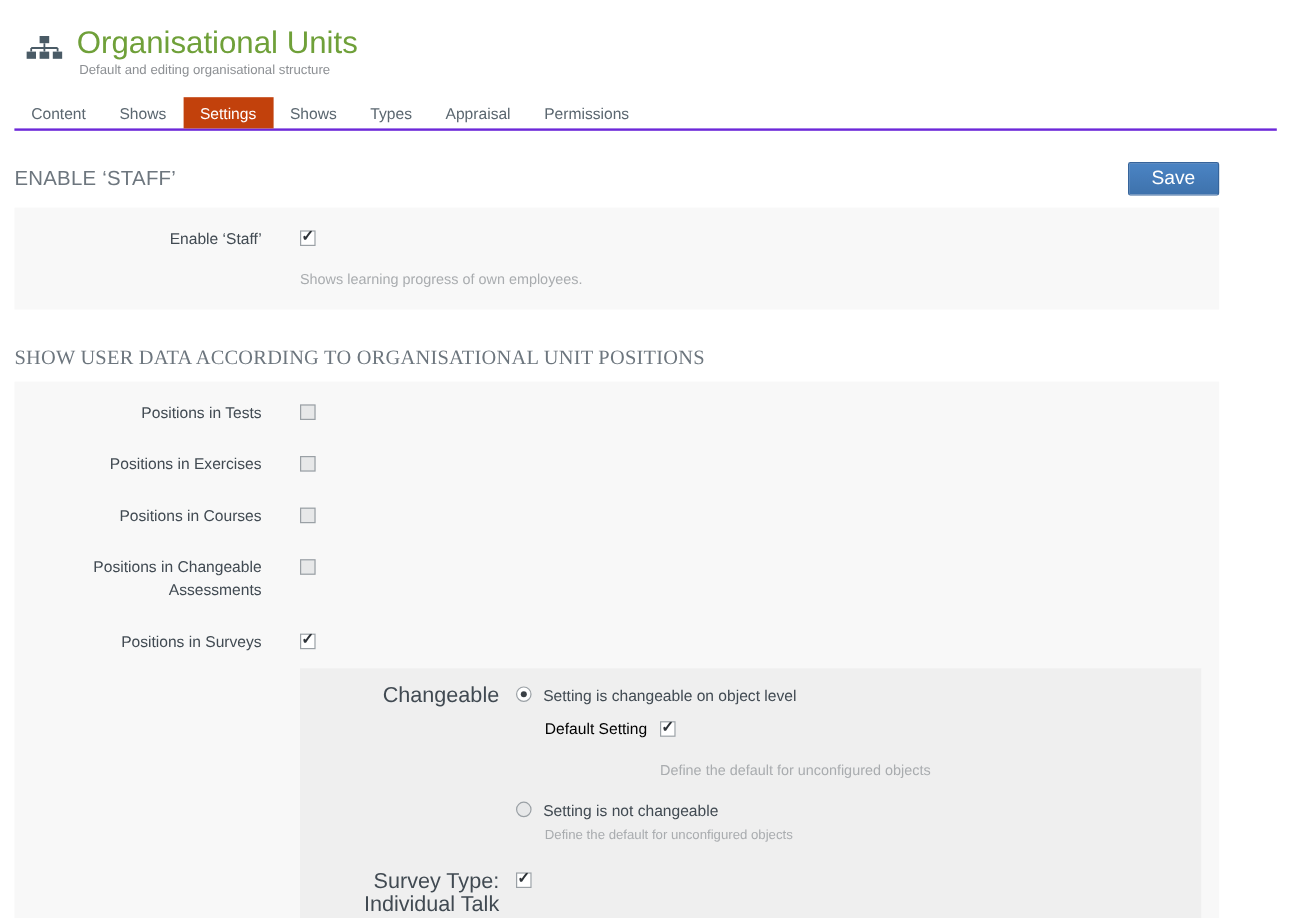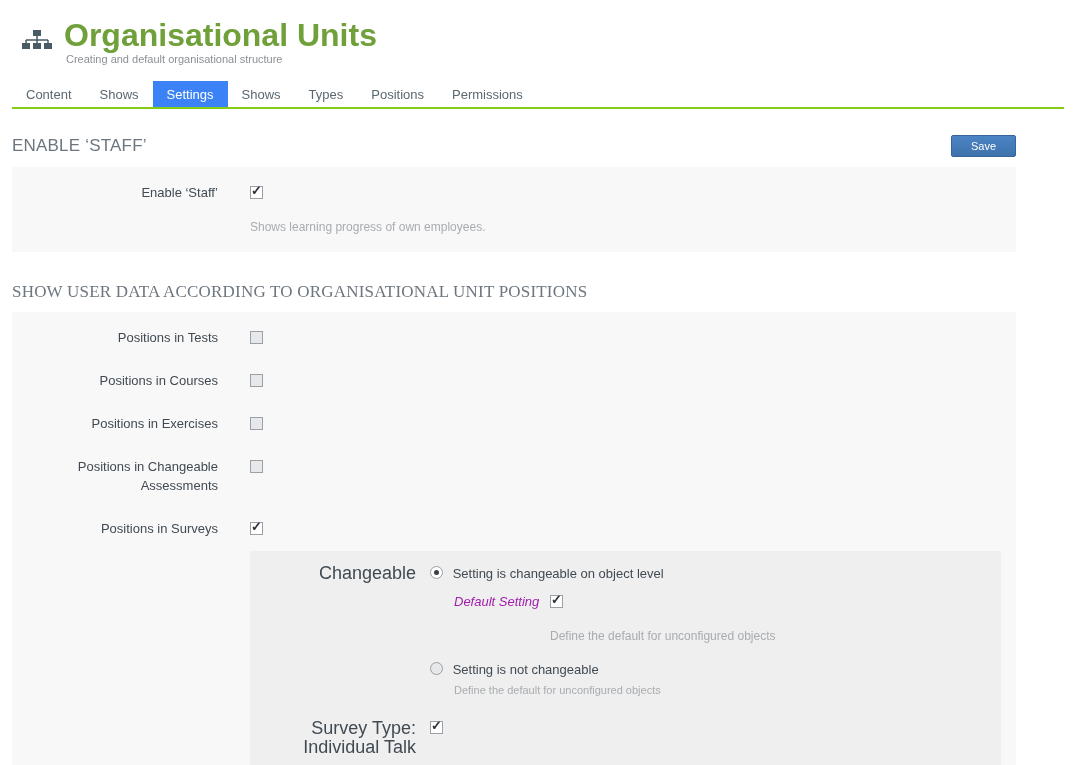--- a/index.html
+++ b/index.html
@@ -17,7 +17,7 @@
   .app-header { display:flex; align-items:flex-start; padding-top:20px; }
   .app-header .icon-wrap { margin:10px 12px 0 10px; }
   .title-block h1 {
-    margin:0; font-size:32px; font-weight:700; color:#6fa039; line-height:30px;
+    margin:0; font-size:26px; font-weight:400; color:#6fa039; line-height:30px;
   }
   .title-block .subtitle { font-size:11px; color:#8d9094; margin-top:3px; padding-left:2px; }
 

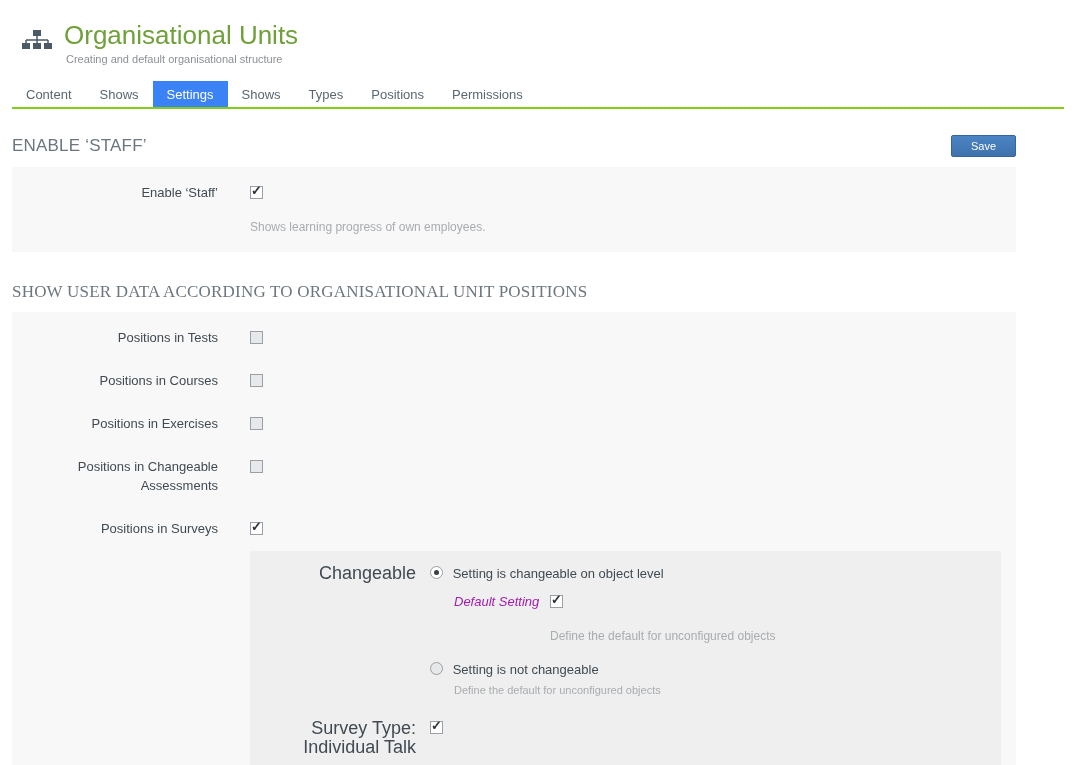--- a/index.html
+++ b/index.html
@@ -120,7 +120,7 @@
     </span>
     <div class="title-block">
       <h1>Organisational Units</h1>
-      <div class="subtitle">Creating and default organisational structure</div>
+      <div class="subtitle">Default and editing organisational structure</div>
     </div>
   </header>
 

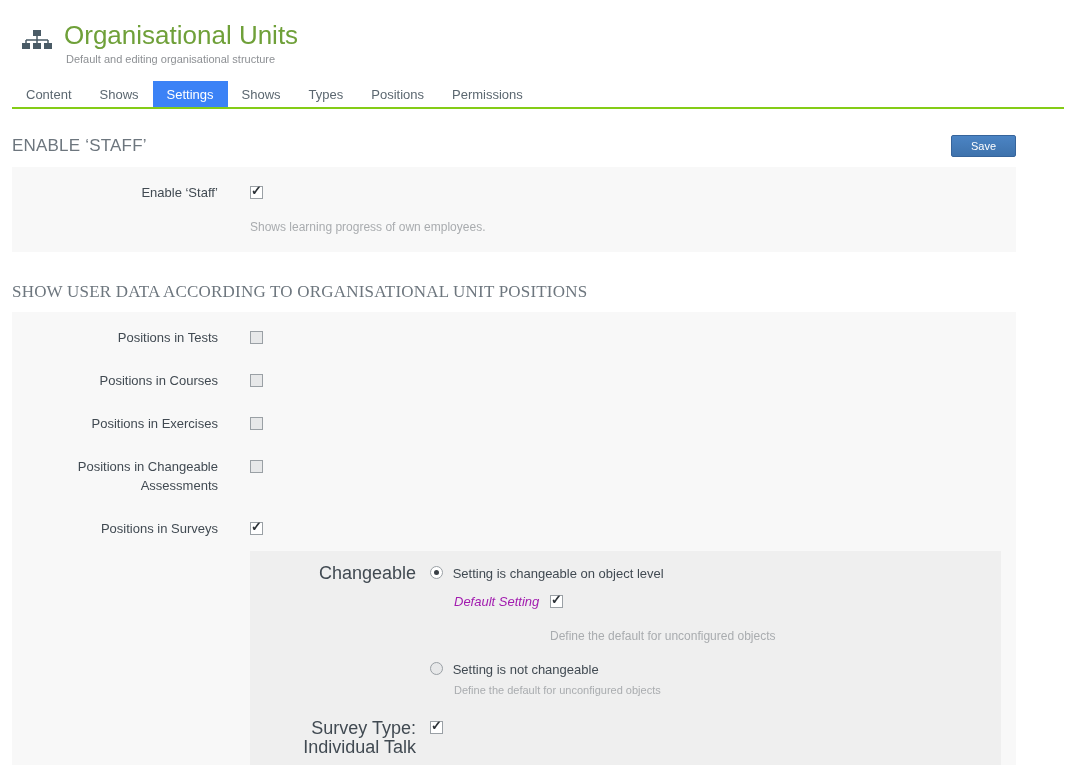--- a/index.html
+++ b/index.html
@@ -24,7 +24,7 @@
   
   .tabbar {
     margin-top:16px; width:1052px;
-    border-bottom:2px solid #84cc16;
+    border-bottom:2px solid #6d28d9;
     display:flex; align-items:flex-end;
   }
   .tab {

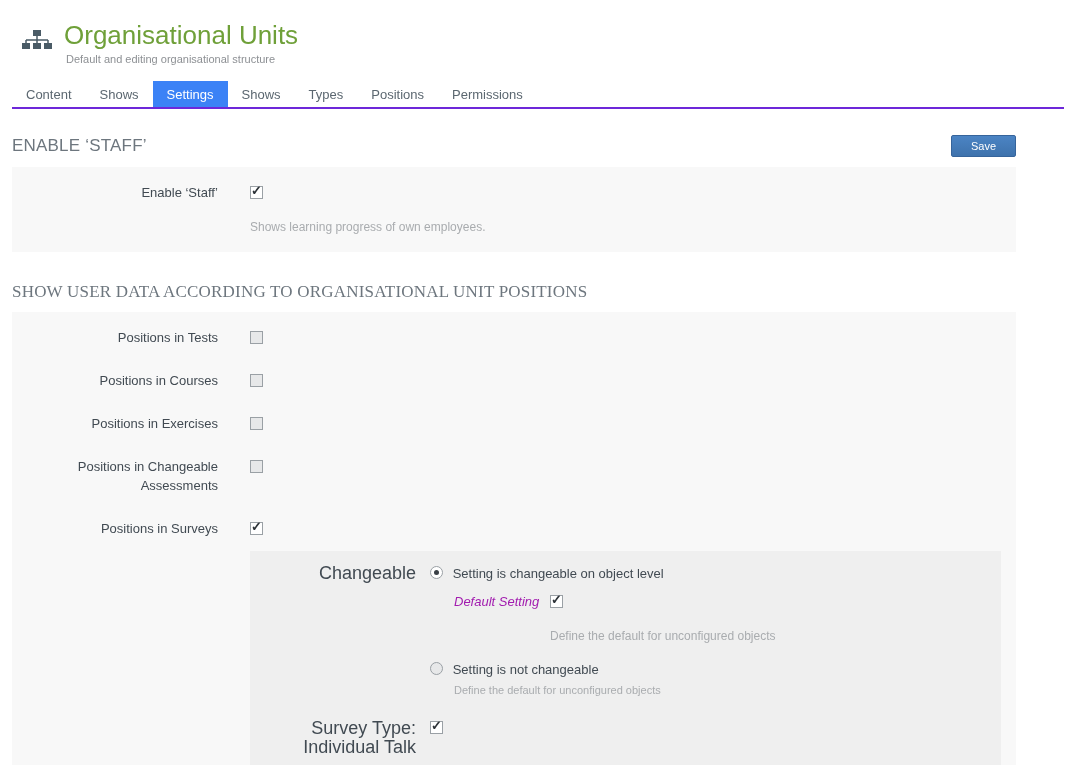--- a/index.html
+++ b/index.html
@@ -30,7 +30,7 @@
   .tab {
     padding:6px 14px 5px; font-size:13px; color:#5b6770; cursor:pointer; white-space:nowrap;
   }
-  .tab.active { background:#3b82f6; color:#ffffff; }
+  .tab.active { background:#c2410c; color:#ffffff; }
 
   .content { width:1004px; }
 

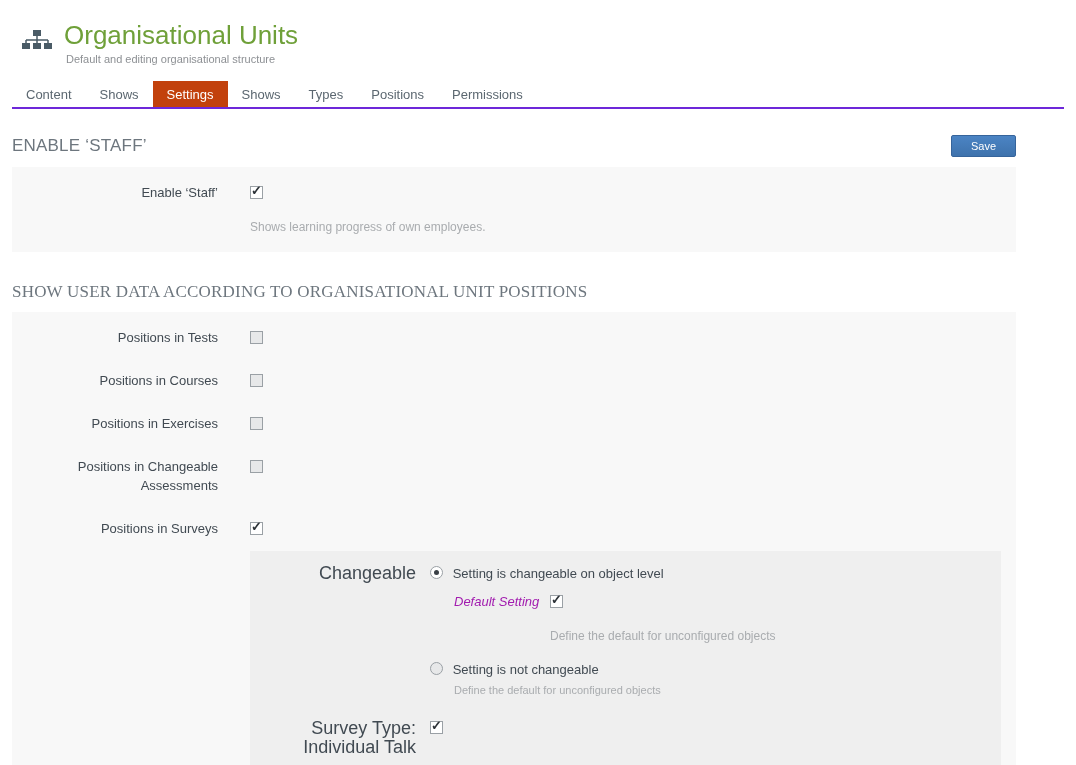--- a/index.html
+++ b/index.html
@@ -130,7 +130,7 @@
     <div class="tab active">Settings</div>
     <div class="tab">Shows</div>
     <div class="tab">Types</div>
-    <div class="tab">Positions</div>
+    <div class="tab">Appraisal</div>
     <div class="tab">Permissions</div>
   </nav>
 

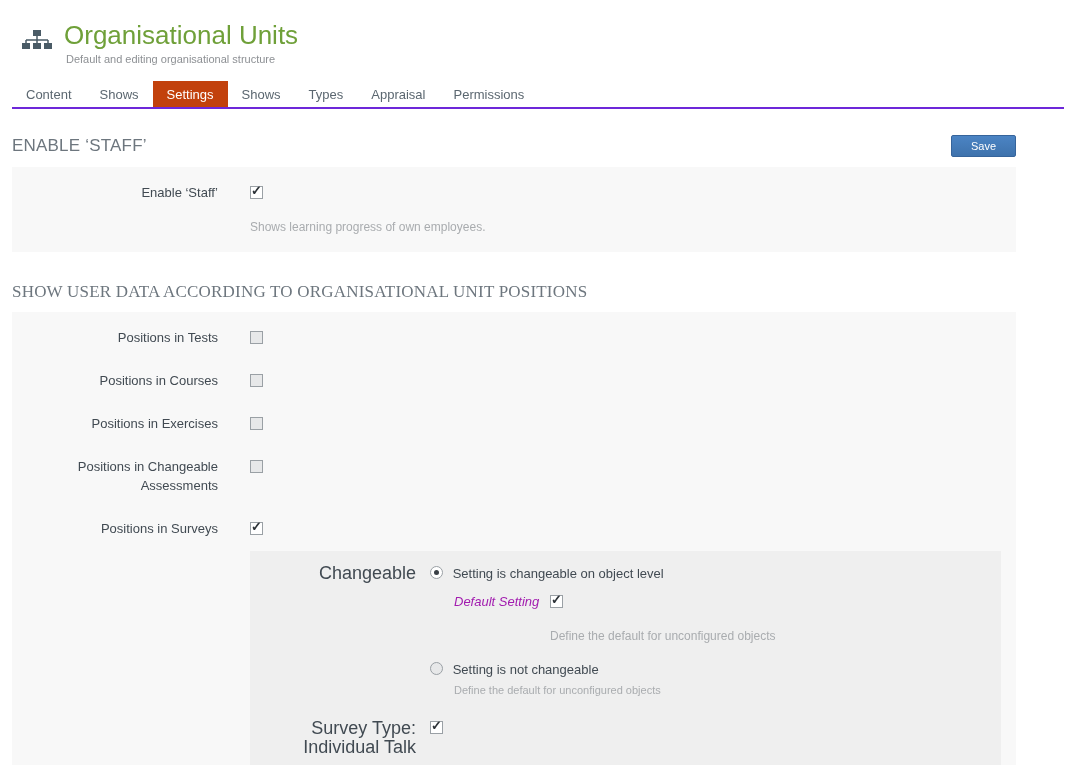--- a/index.html
+++ b/index.html
@@ -47,7 +47,7 @@
   .save-btn {
     background:linear-gradient(#4b84c4,#3e72ac);
     border:1px solid #36649b; border-radius:2px;
-    color:#fff; font-size:11px; font-family:"Liberation Sans", sans-serif;
+    color:#fff; font-size:16px; font-family:"Liberation Sans", sans-serif;
     padding:4px 19px; cursor:pointer;
   }
 

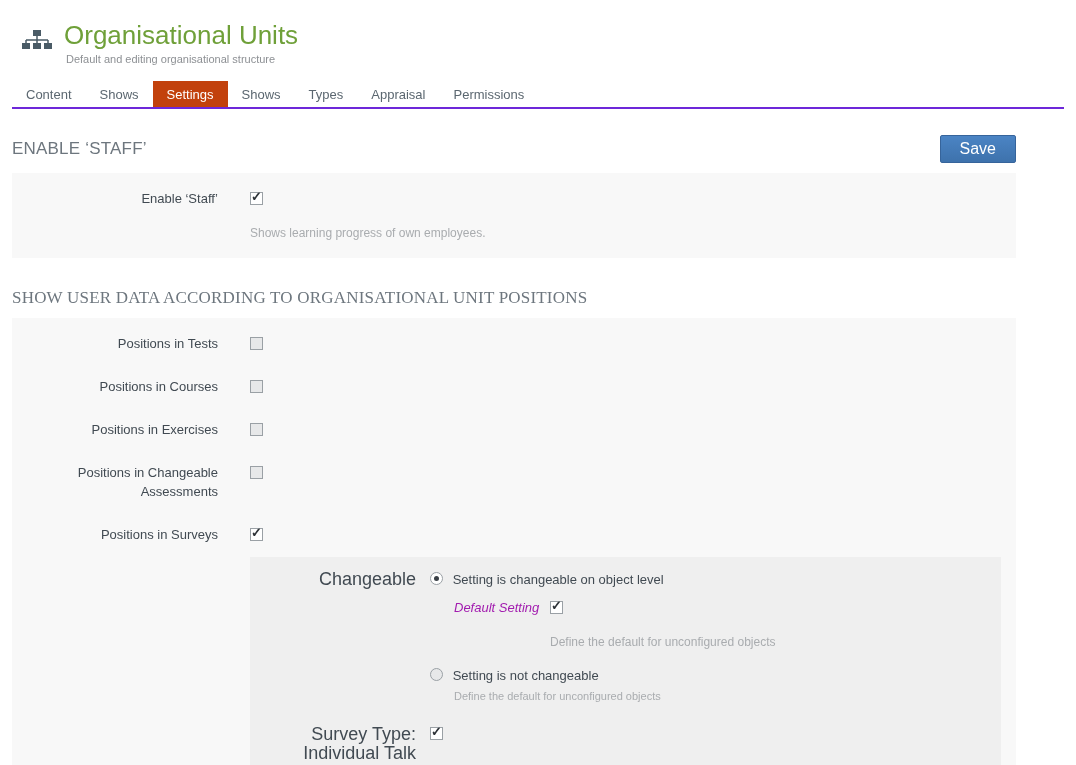--- a/index.html
+++ b/index.html
@@ -166,14 +166,14 @@
 
 
         <div class="form-row">
+          <label>Positions in Exercises</label>
+          <div class="control">
+            <input type="checkbox" style="">
+          </div>
+        </div>
+
+        <div class="form-row">
           <label>Positions in Courses</label>
-          <div class="control">
-            <input type="checkbox" style="">
-          </div>
-        </div>
-
-        <div class="form-row">
-          <label>Positions in Exercises</label>
           <div class="control">
             <input type="checkbox" style="">
           </div>

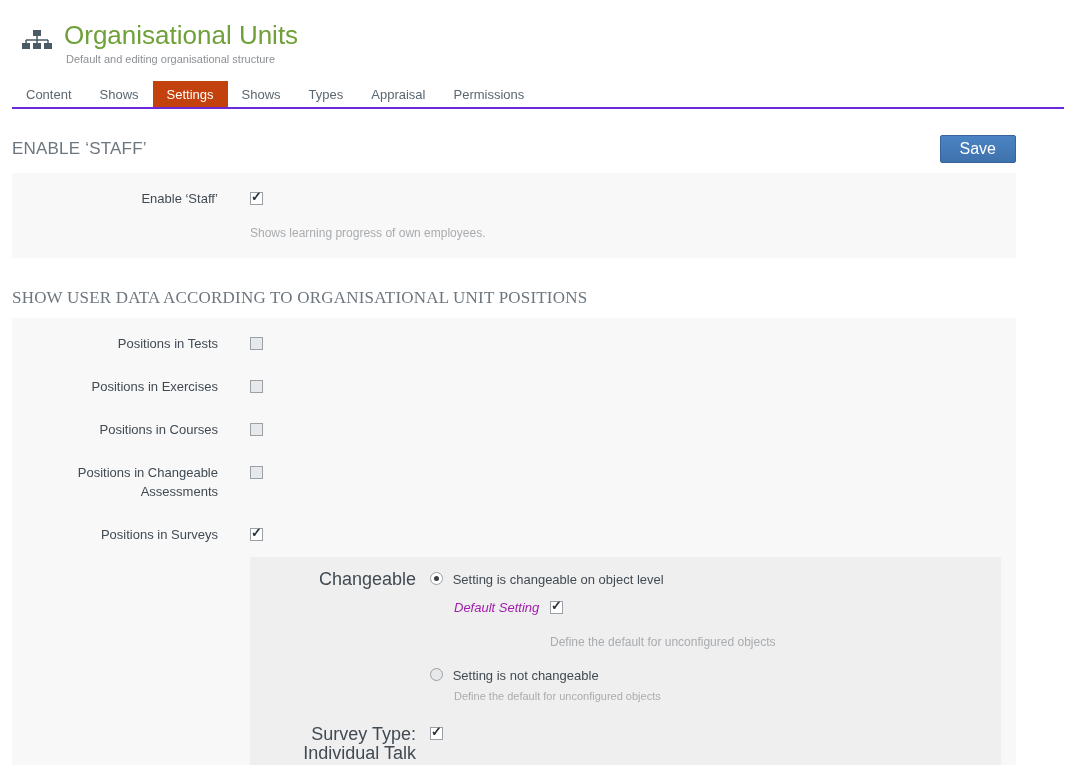--- a/index.html
+++ b/index.html
@@ -97,7 +97,7 @@
   .nested-row { display:flex; }
   .nested-row > label {
     width:96px; padding-right:32px; text-align:right;
-    font-size:13px; line-height:19px; color:#a21caf; flex-shrink:0; white-space:nowrap;font-style:italic;
+    font-size:13px; line-height:19px; color:#000000; flex-shrink:0; white-space:nowrap;
   }
   .option-byline { margin:2px 0 0 24px; font-size:11px; color:#a9acaf; }
   .second-option { margin-top:17px; }

